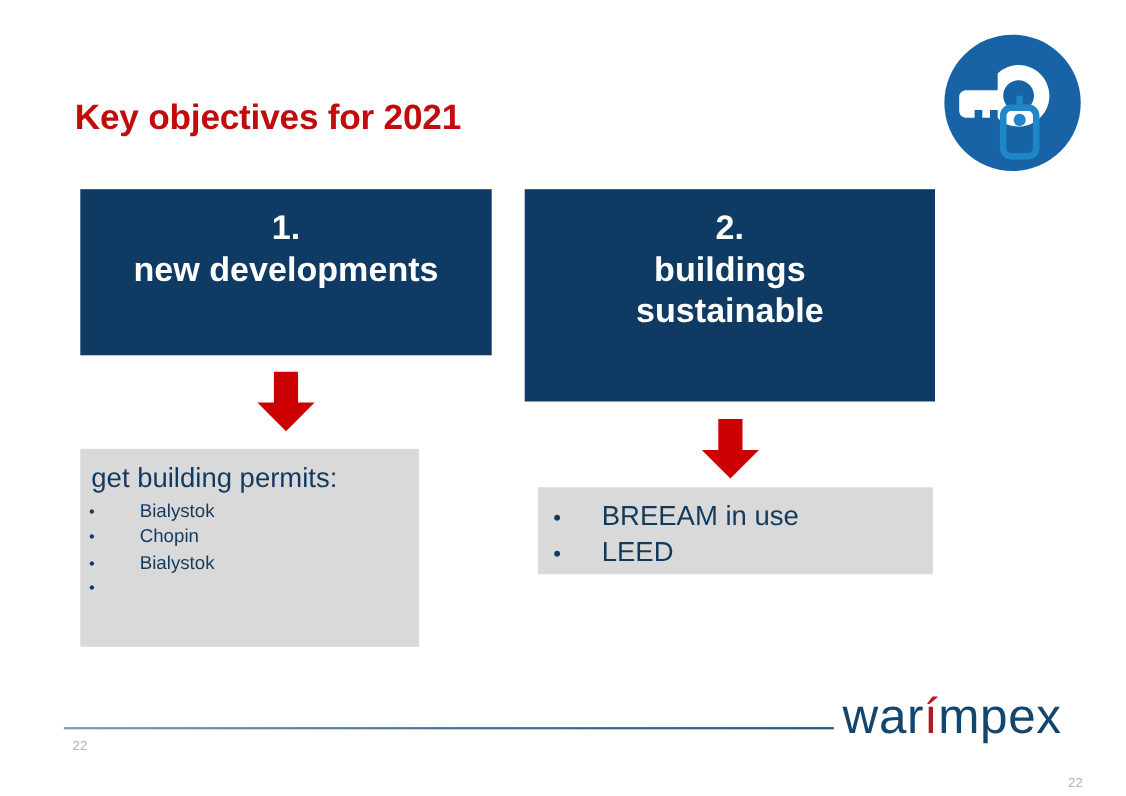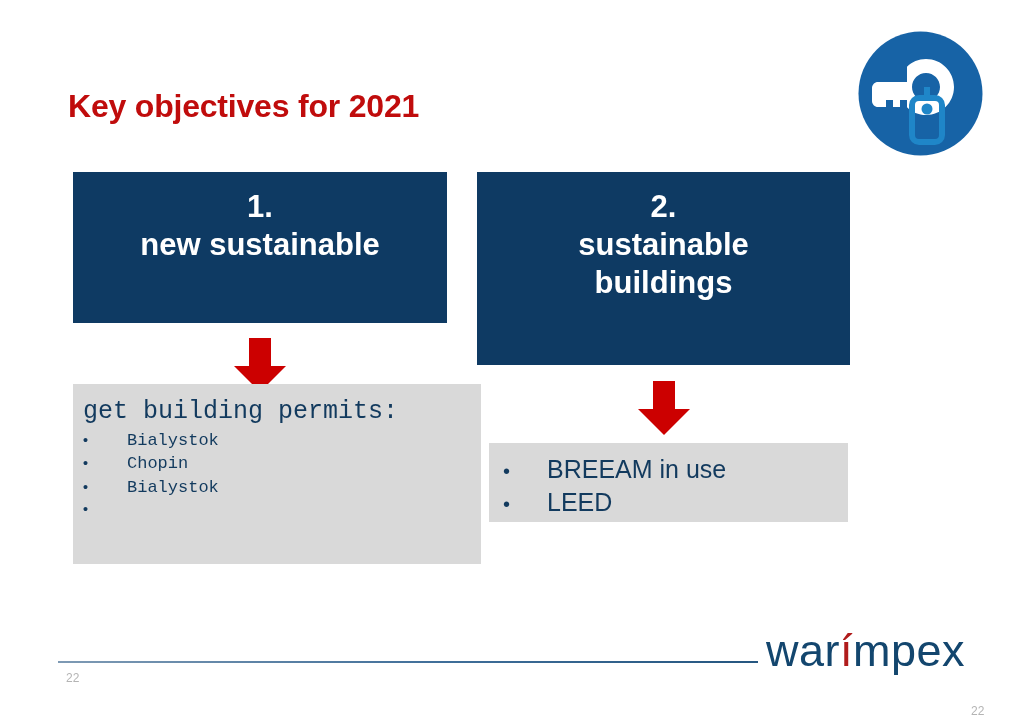--- a/index.html
+++ b/index.html
@@ -207,7 +207,7 @@
   <div class="navy-box" id="navy-box-1">
     <div class="inner">
       <div>1.</div>
-      <div>new sustainable</div>
+      <div>new developments</div>
     </div>
   </div>
 

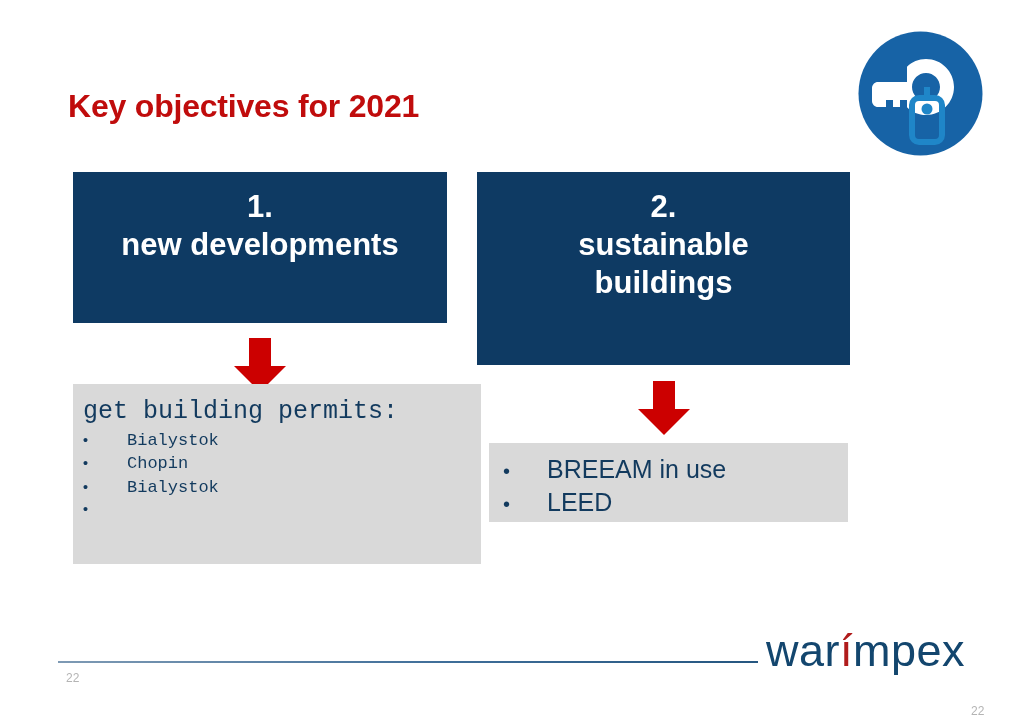--- a/index.html
+++ b/index.html
@@ -214,8 +214,8 @@
   <div class="navy-box" id="navy-box-2">
     <div class="inner">
       <div>2.</div>
+      <div>buildings</div>
       <div>sustainable</div>
-      <div>buildings</div>
     </div>
   </div>
 

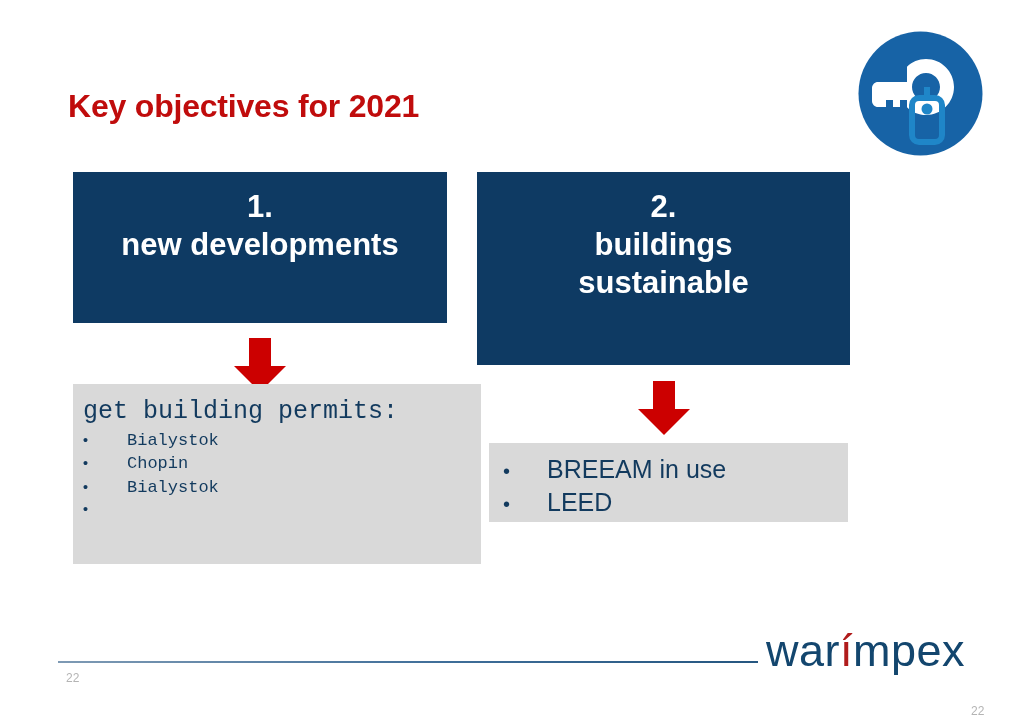--- a/index.html
+++ b/index.html
@@ -93,11 +93,10 @@
   }
   #gray-box-1 {
     left: 73px;
-    top: 384px;
-    width: 408px;
+    top: 408px;
+    width: 308px;
     height: 180px;
     padding: 12px 0 0 0;
-    font-family: Liberation Mono, monospace;
   }
   #gray-box-2 {
     left: 489px;

